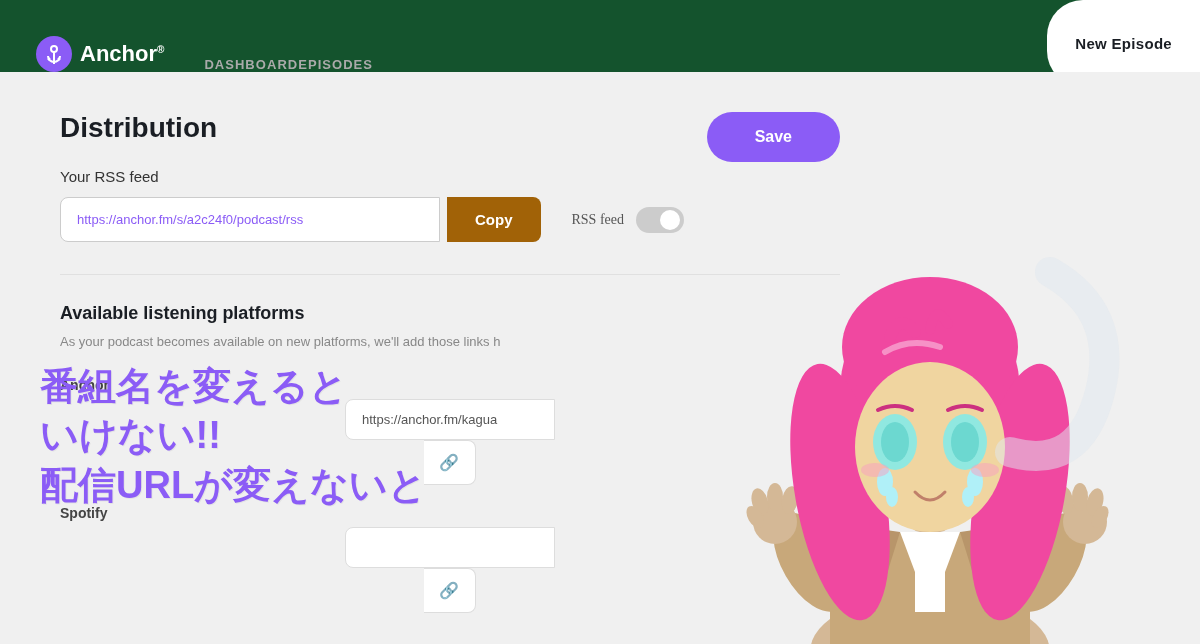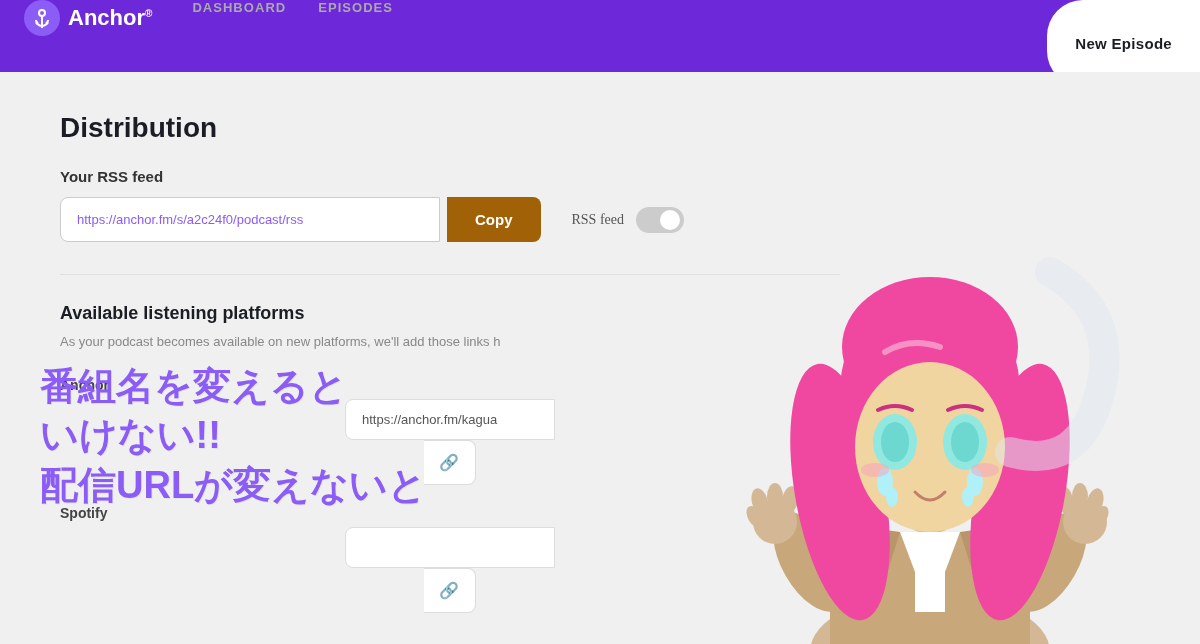--- a/index.html
+++ b/index.html
@@ -7,11 +7,11 @@
 
     
     .header {
-      background: #6d28d9;
+      background: #14532d;
       height: 72px;
       display: flex;
-      align-items: flex-start;
-      padding: 0 24px;
+      align-items: flex-end;
+      padding: 0 36px;
       position: relative;
     }
     .logo-area {

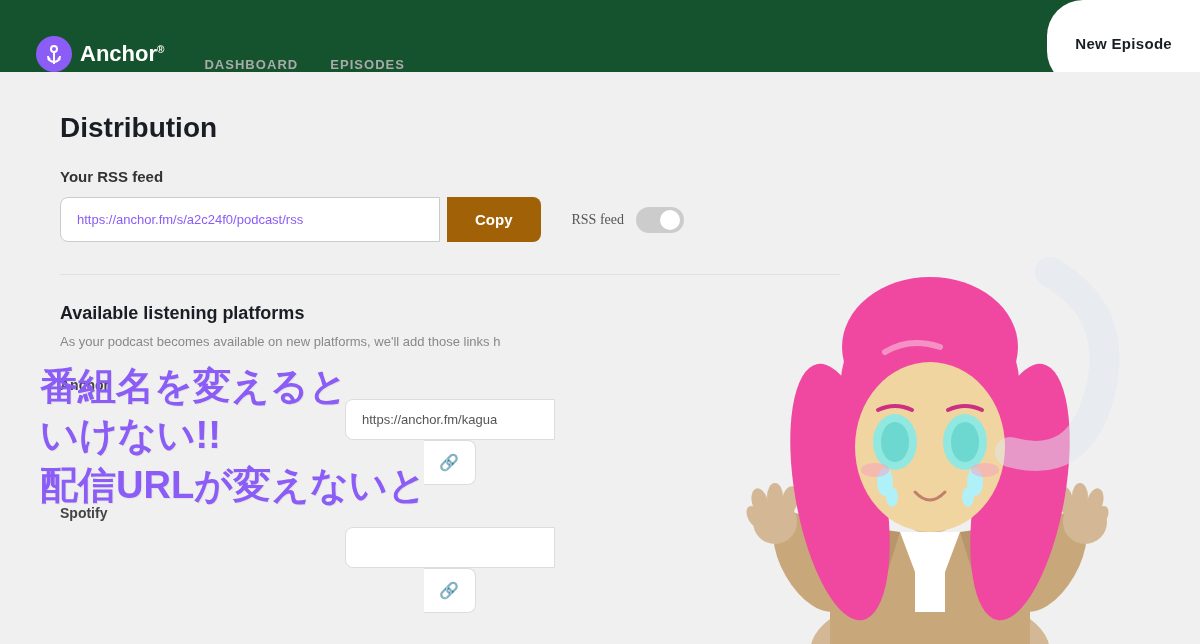--- a/index.html
+++ b/index.html
@@ -41,7 +41,6 @@
     }
     .nav-links {
       display: flex;
-      gap: 32px;
     }
     .nav-link {
       color: #aaa;

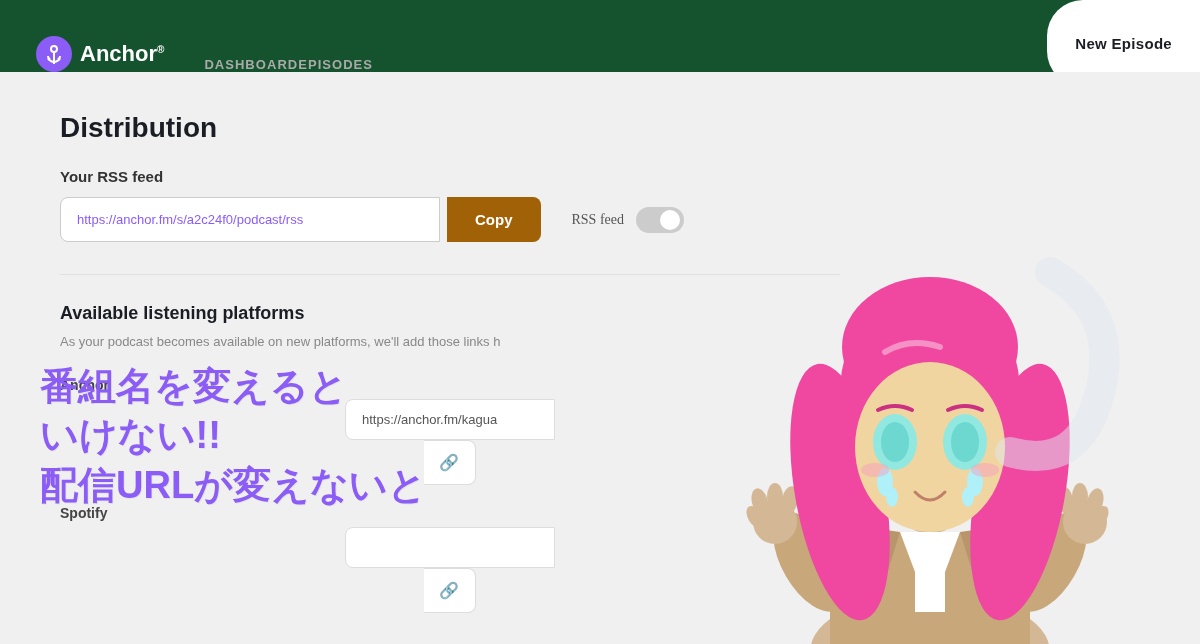--- a/index.html
+++ b/index.html
@@ -280,6 +280,7 @@
   <div class="main">
     <h1 class="distribution-title">Distribution</h1>
 
+    <button class="save-btn">Save</button>
 
     <p class="rss-label">Your RSS feed</p>
     <div class="rss-input-row">

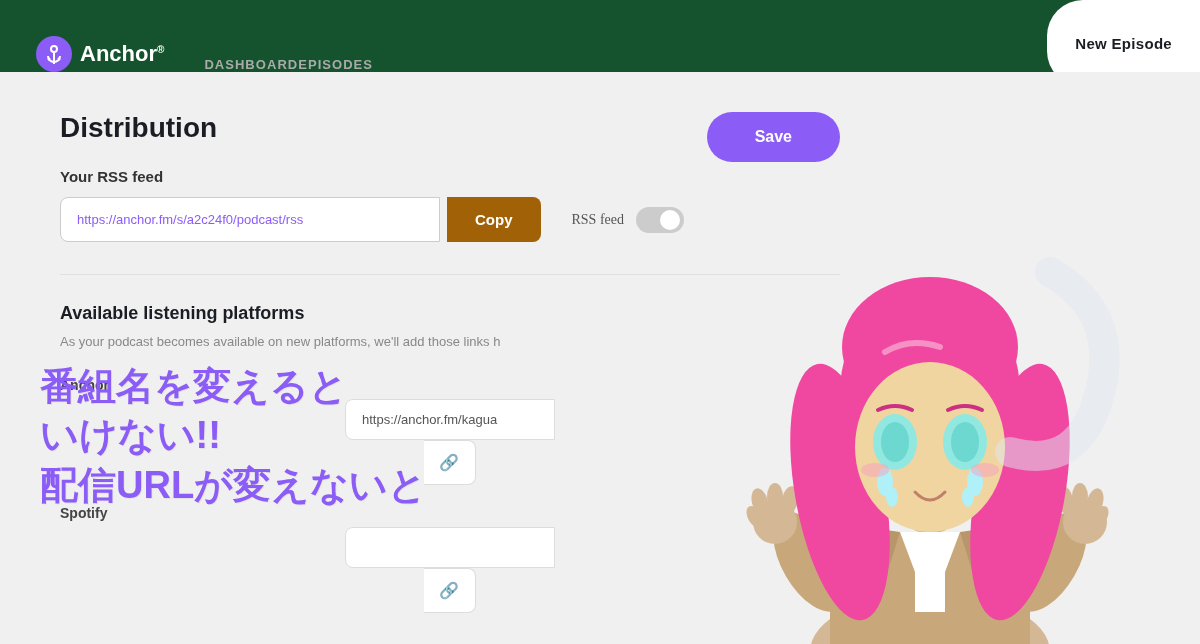--- a/index.html
+++ b/index.html
@@ -96,7 +96,7 @@
 
     .rss-label {
       font-size: 15px;
-      font-weight: 700;
+      font-weight: 400;
       color: #333;
       margin-bottom: 12px;
     }

